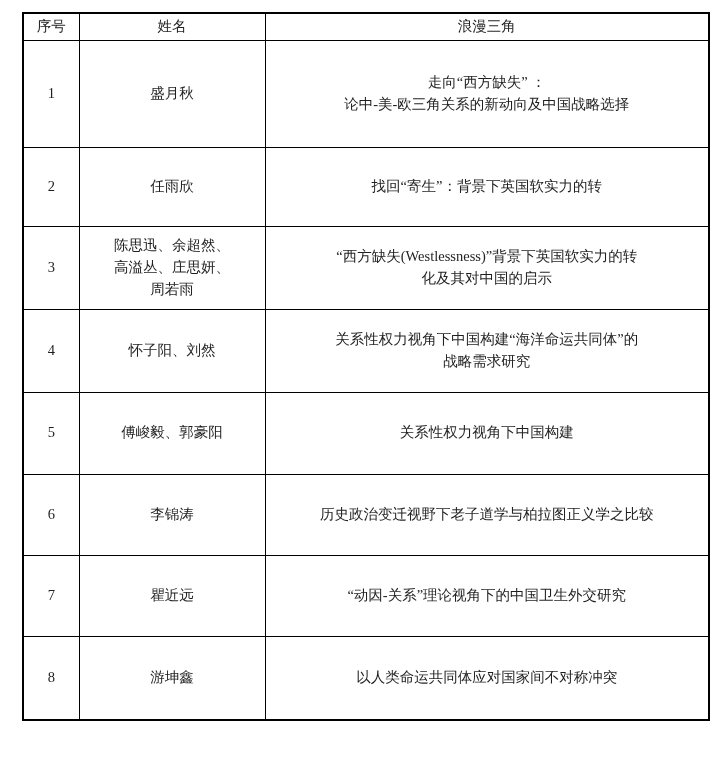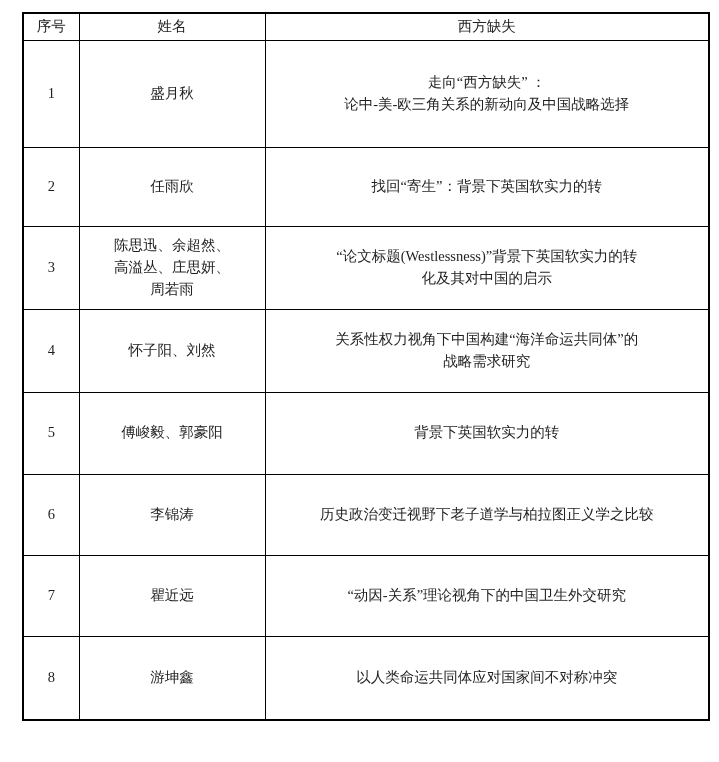--- a/index.html
+++ b/index.html
@@ -66,7 +66,7 @@
       <tr>
         <th>序号</th>
         <th>姓名</th>
-        <th>西方缺失</th>
+        <th>浪漫三角</th>
       </tr>
     </thead>
     <tbody>

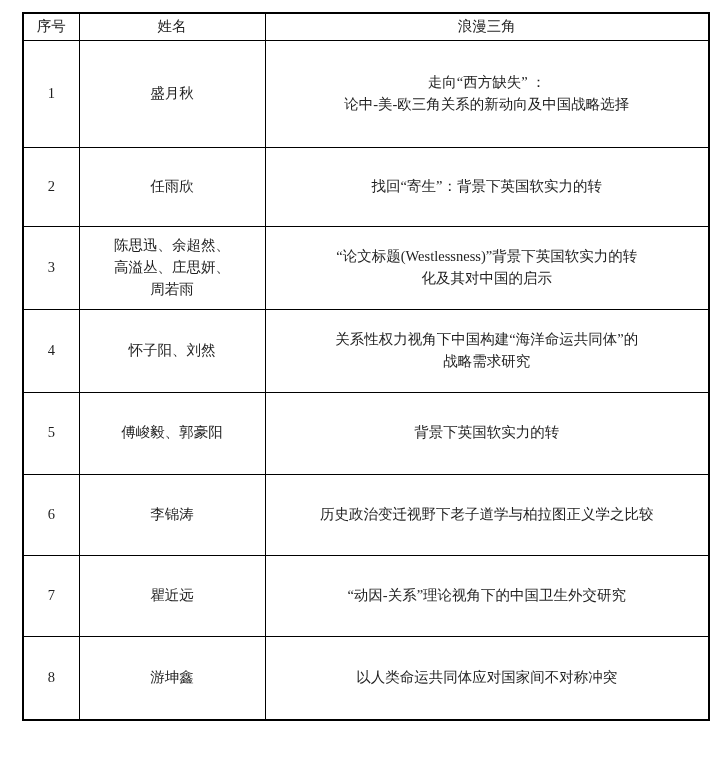--- a/index.html
+++ b/index.html
@@ -86,7 +86,7 @@
         <td class="cell-names">陈思迅、余超然、
 高溢丛、庄思妍、
 周若雨</td>
-        <td class="cell-title">“论文标题(Westlessness)”背景下英国软实力的转
+        <td class="cell-title">“西方缺失(Westlessness)”背景下英国软实力的转
 化及其对中国的启示</td>
       </tr>
       <tr>

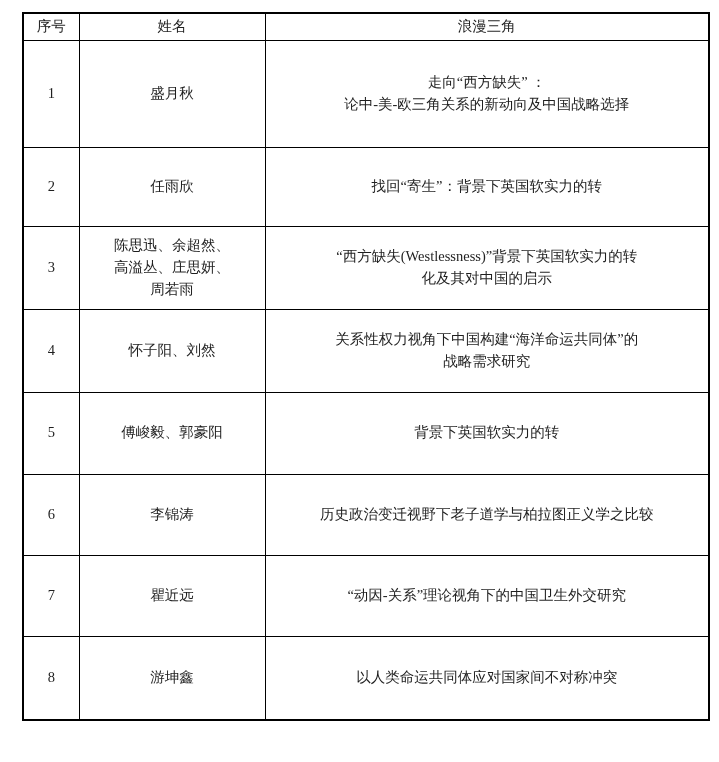--- a/index.html
+++ b/index.html
@@ -98,7 +98,7 @@
       <tr>
         <td class="cell-no">5</td>
         <td class="cell-names">傅峻毅、郭豪阳</td>
-        <td class="cell-title">背景下英国软实力的转</td>
+        <td class="cell-title">关系性权力视角下中国构建</td>
       </tr>
       <tr>
         <td class="cell-no">6</td>

